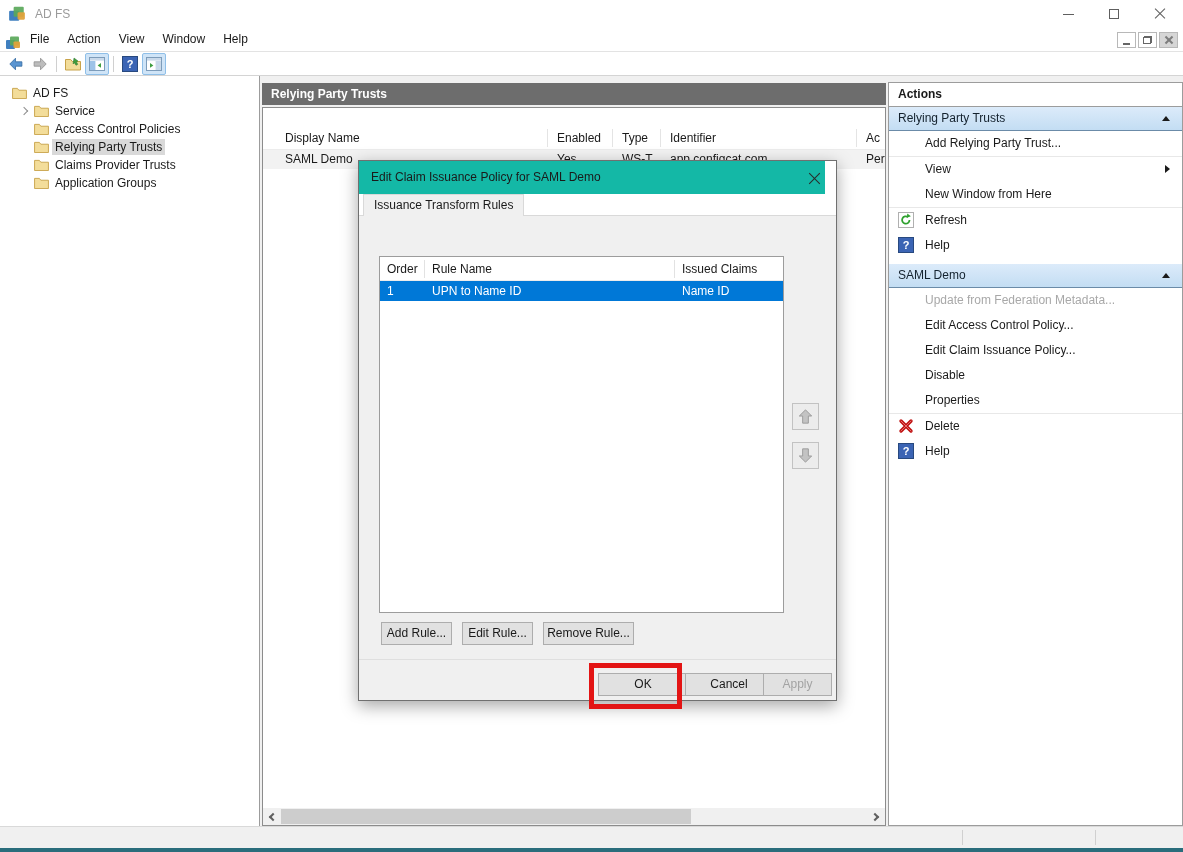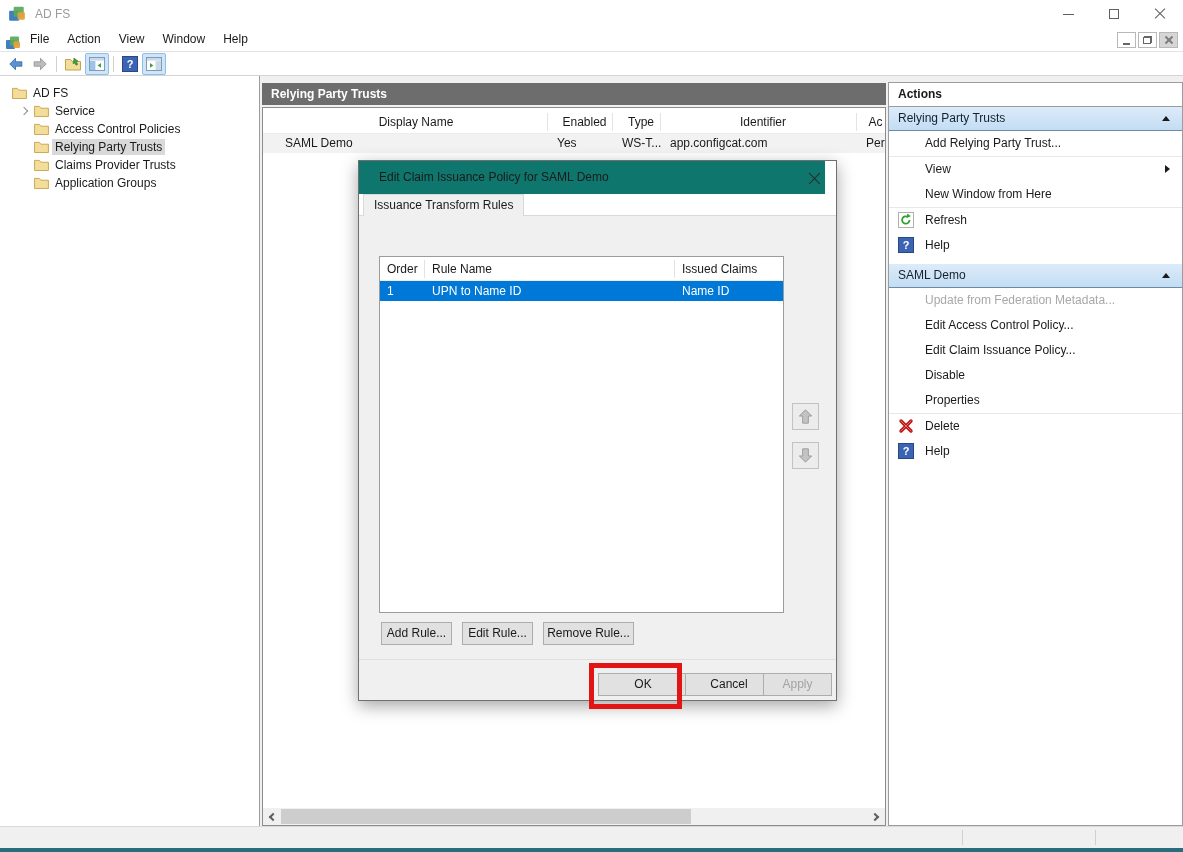--- a/index.html
+++ b/index.html
@@ -57,7 +57,7 @@
   
   .center-header { position:absolute; left:262px; top:83px; width:624px; height:22px; background:#6d6d6d; color:#fff; font-weight:bold; line-height:22px; padding-left:9px; }
   .center-body { position:absolute; left:262px; top:107px; width:624px; bottom:26px; background:#fff; border:1px solid #8c8c8c; overflow:hidden; }
-  .lv-header { display:flex; height:24px; align-items:center; border-bottom:1px solid #ececec; margin-top:2px;text-align:center; }
+  .lv-header { display:flex; height:24px; align-items:center; border-bottom:1px solid #ececec; margin-top:18px; }
   .lv-col { padding-left:22px; border-right:1px solid #e4e4e4; height:18px; line-height:18px; white-space:nowrap; overflow:hidden; }
   .lv-col.c0 { width:285px; } .lv-col.c1 { width:65px; padding-left:9px; } .lv-col.c2 { width:48px; padding-left:9px; }
   .lv-col.c3 { width:196px; padding-left:9px; } .lv-col.c4 { flex:1; padding-left:9px; border-right:none; }

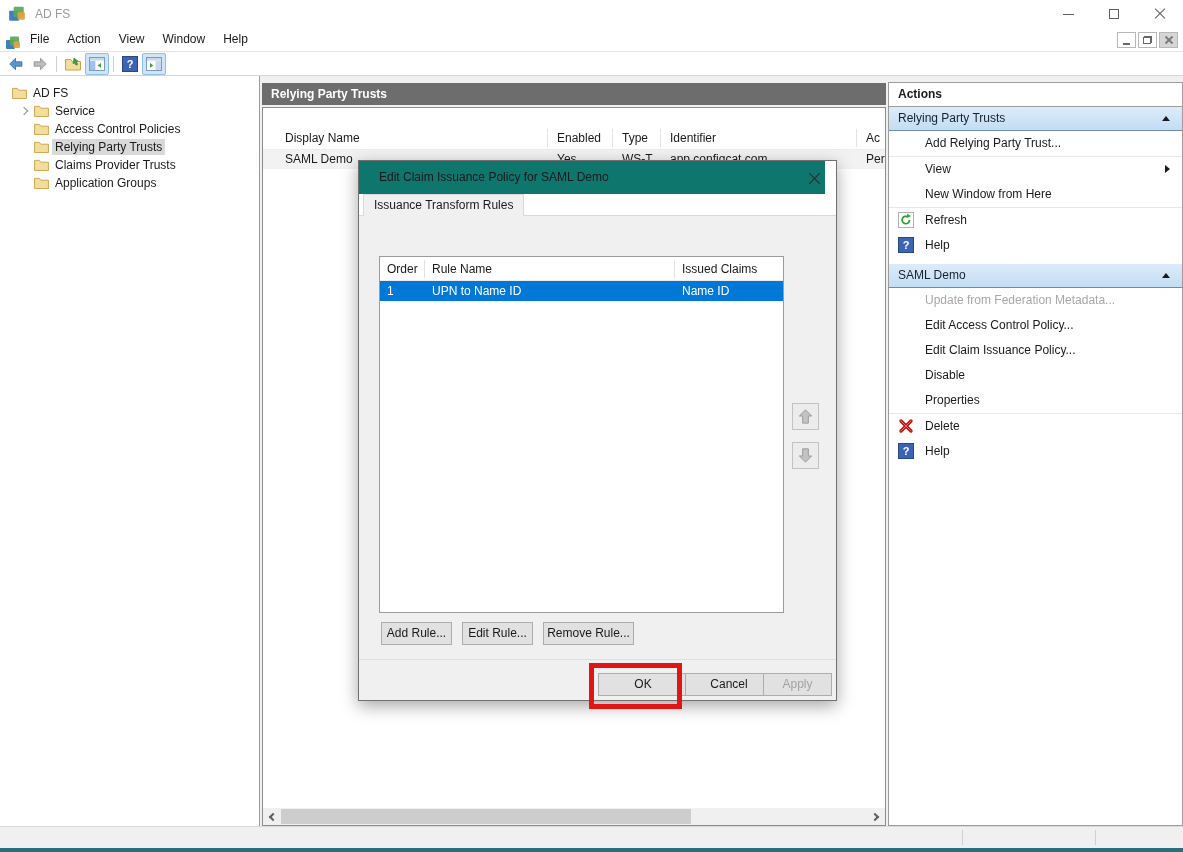--- a/index.html
+++ b/index.html
@@ -93,7 +93,7 @@
 
   
   .dialog { position:absolute; left:358px; top:160px; width:479px; height:541px; background:#fff; border:1px solid #707070; box-shadow:0 5px 16px rgba(0,0,0,.35); z-index:10; }
-  .dlg-title { position:absolute; top:0; left:0; right:11px; height:33px; background:#0f766e; line-height:33px; padding-left:20px; }
+  .dlg-title { position:absolute; top:0; left:0; right:11px; height:33px; background:#14b8a6; line-height:33px; padding-left:12px; }
   .dlg-close { position:absolute; top:5px; right:8px; width:28px; height:24px; display:flex; align-items:center; justify-content:center; }
   .dlg-x { position:relative; width:13px; height:13px; }
   .dlg-x::before,.dlg-x::after { content:""; position:absolute; left:-1px; top:6px; width:15px; border-top:1px solid #2a2a2a; }

